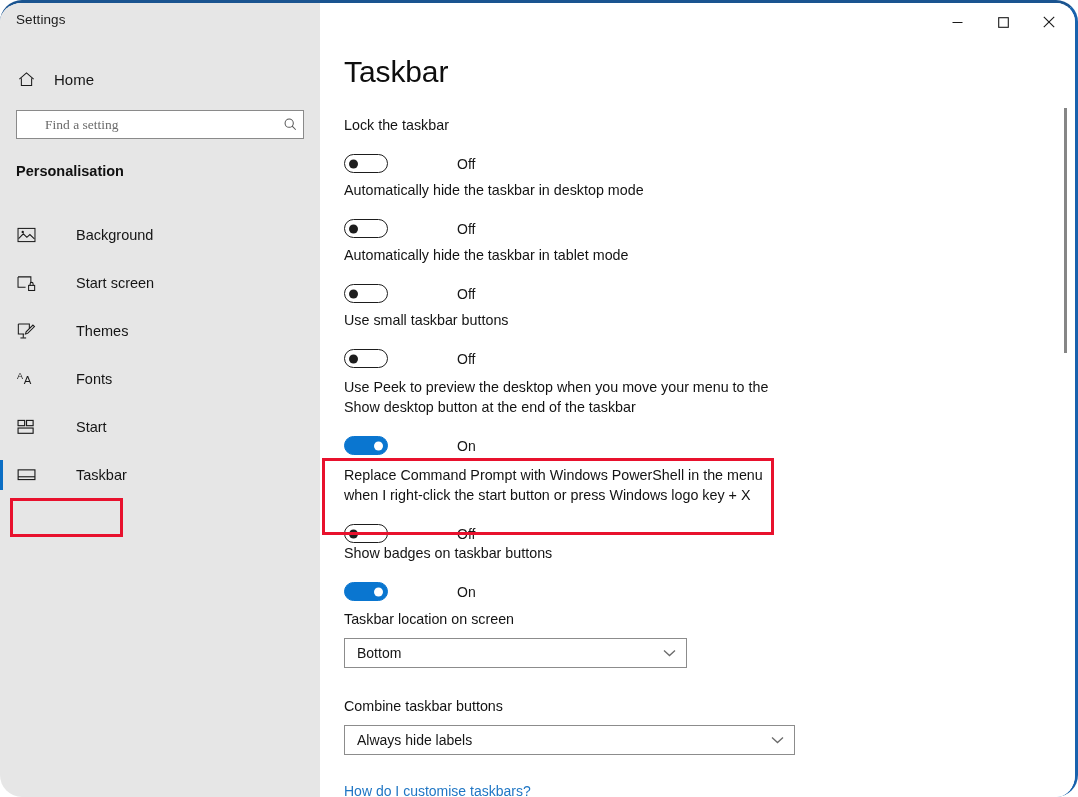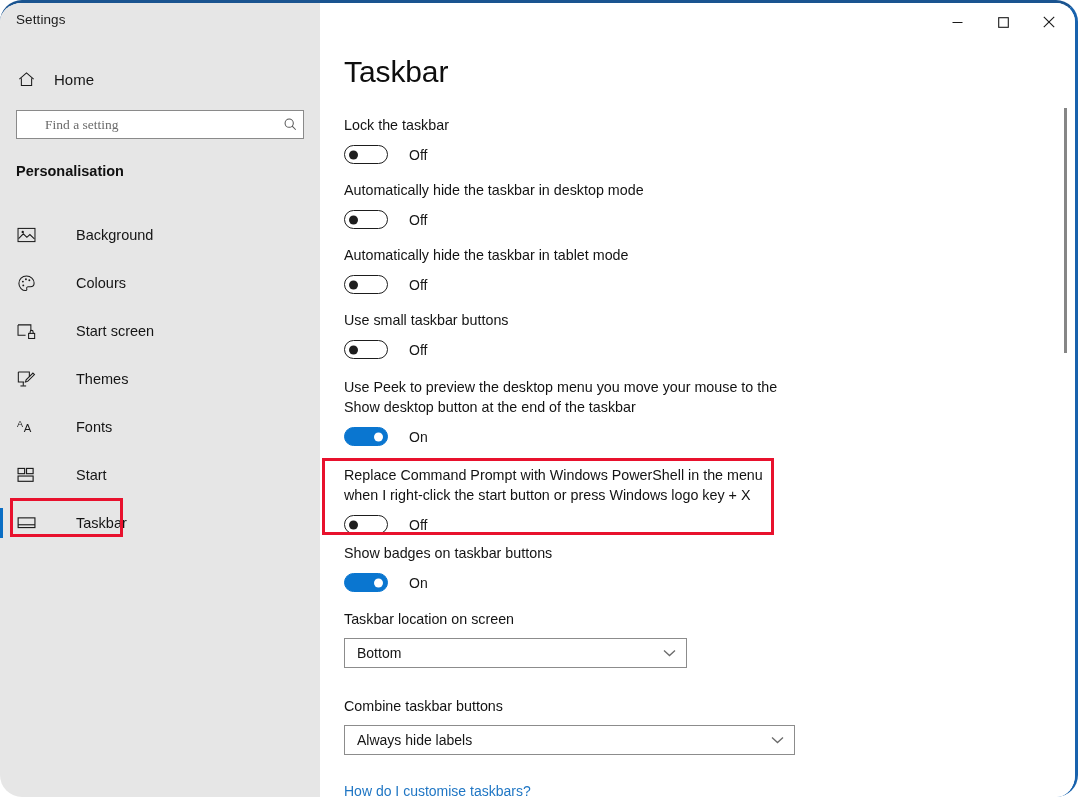--- a/index.html
+++ b/index.html
@@ -106,7 +106,7 @@
   }
 
   
-  .toggle-row { display: flex; align-items: center; margin-top: 10px; }
+  .toggle-row { display: flex; align-items: center; margin-top: 19px; gap: 48px; }
   .switch {
     width: 44px; height: 19px; border-radius: 10px;
     position: relative; flex: 0 0 auto;

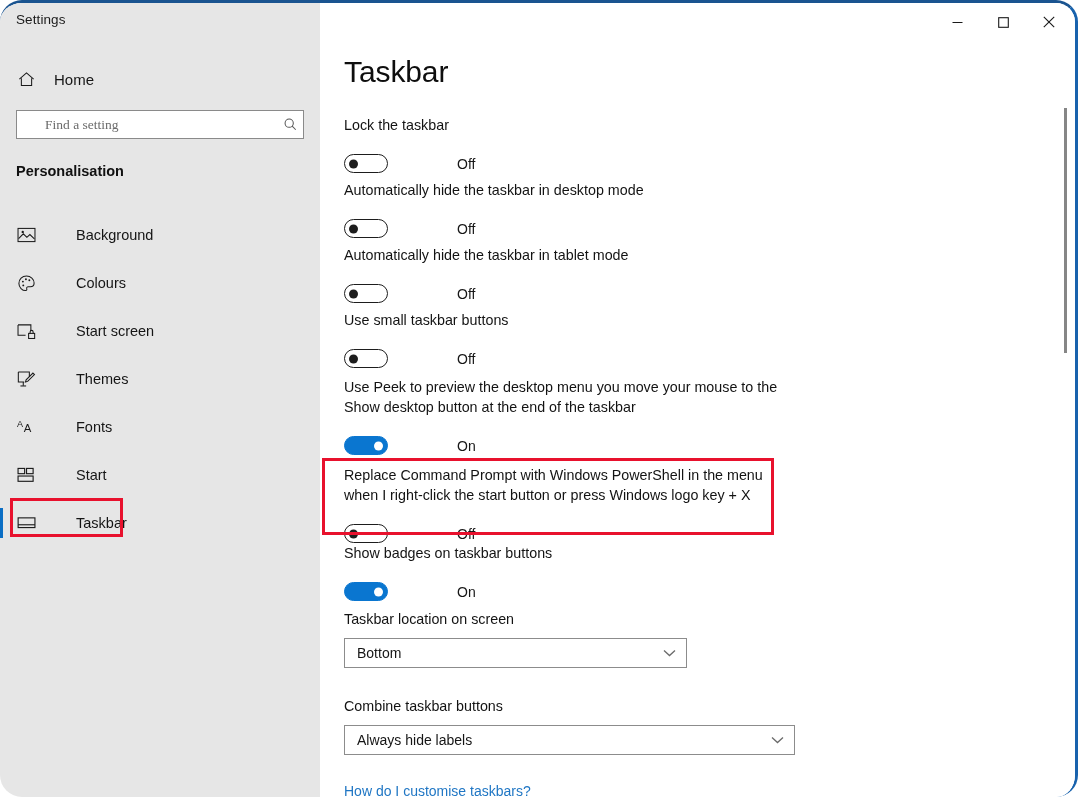--- a/index.html
+++ b/index.html
@@ -225,18 +225,6 @@
         <span class="nav-label">Background</span>
       </div>
 
-      <div class="nav-item">
-        <span class="nav-ico">
-          <svg width="19" height="19" viewBox="0 0 20 20">
-            <path d="M10 2.2 C5.4 2.2 2 5.6 2 10 C2 14.2 5.6 17.4 9 17.4 C10.6 17.4 10.4 16 10.2 15.2 C10 14.2 10.6 13.4 11.8 13.4 L14 13.4 C16.2 13.4 18 11.8 18 9.4 C18 5.4 14.4 2.2 10 2.2 Z" fill="none" stroke="#1a1a1a" stroke-width="1.1"></path>
-            <circle cx="6.2" cy="8" r="1" fill="#1a1a1a"></circle>
-            <circle cx="9.4" cy="5.6" r="1" fill="#1a1a1a"></circle>
-            <circle cx="13" cy="6.6" r="1" fill="#1a1a1a"></circle>
-            <circle cx="6.6" cy="12" r="1" fill="#1a1a1a"></circle>
-          </svg>
-        </span>
-        <span class="nav-label">Colours</span>
-      </div>
 
       <div class="nav-item">
         <span class="nav-ico">

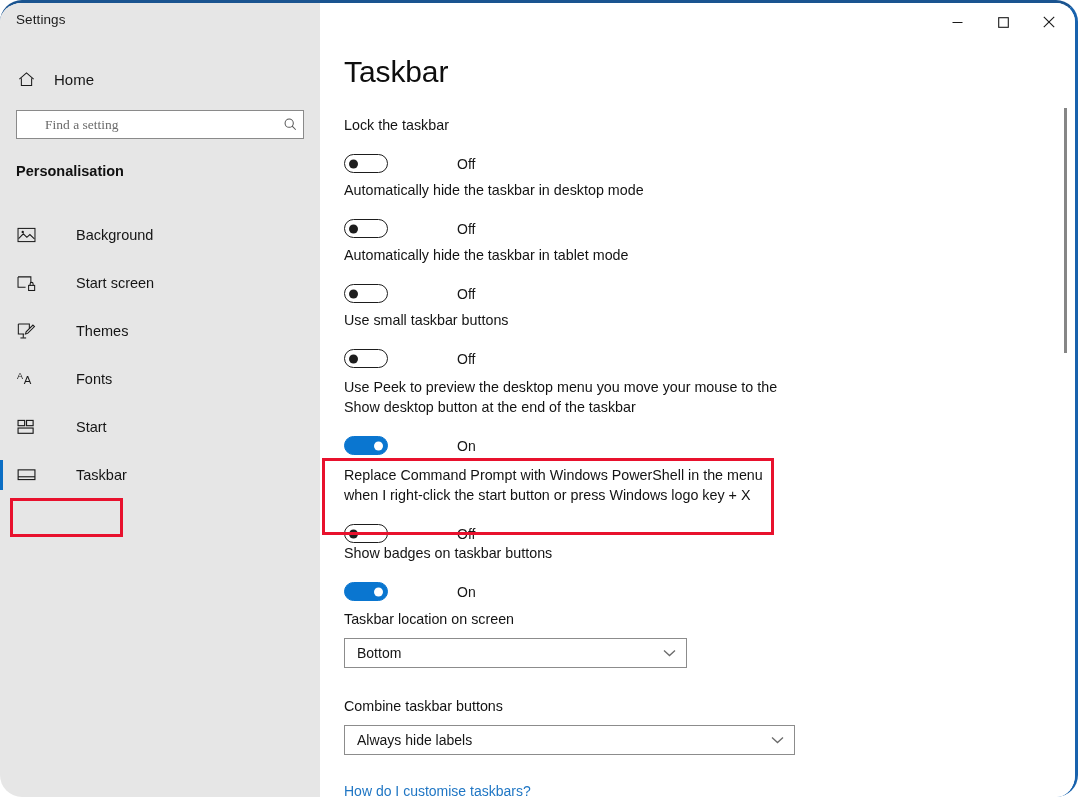--- a/index.html
+++ b/index.html
@@ -349,7 +349,7 @@
     </div>
 
     <div class="block" style="top:374px; width:435px;">
-      <div class="setting-label">Use Peek to preview the desktop menu you move your mouse to the Show desktop button at the end of the taskbar</div>
+      <div class="setting-label">Use Peek to preview the desktop when you move your menu to the Show desktop button at the end of the taskbar</div>
       <div class="toggle-row">
         <div class="switch on">
             <span class="knob"></span>

